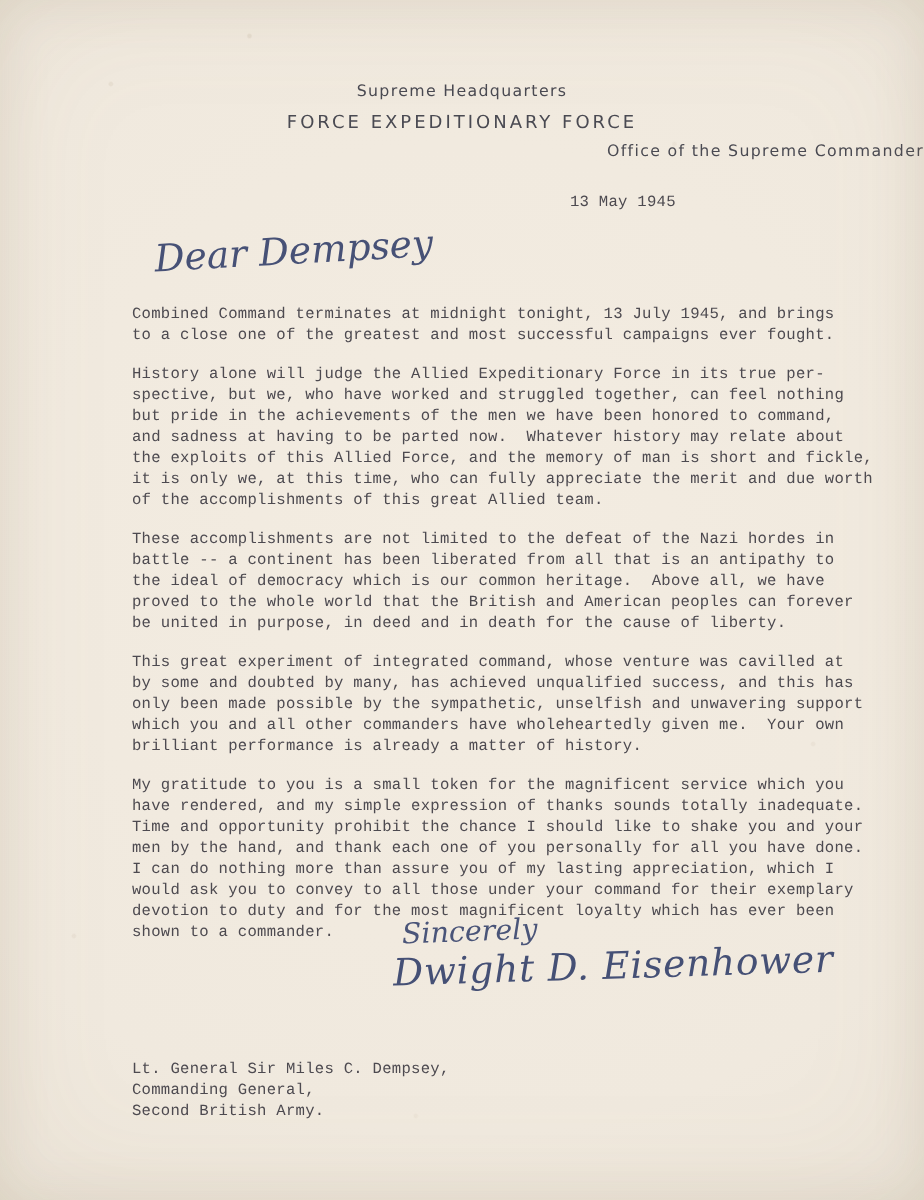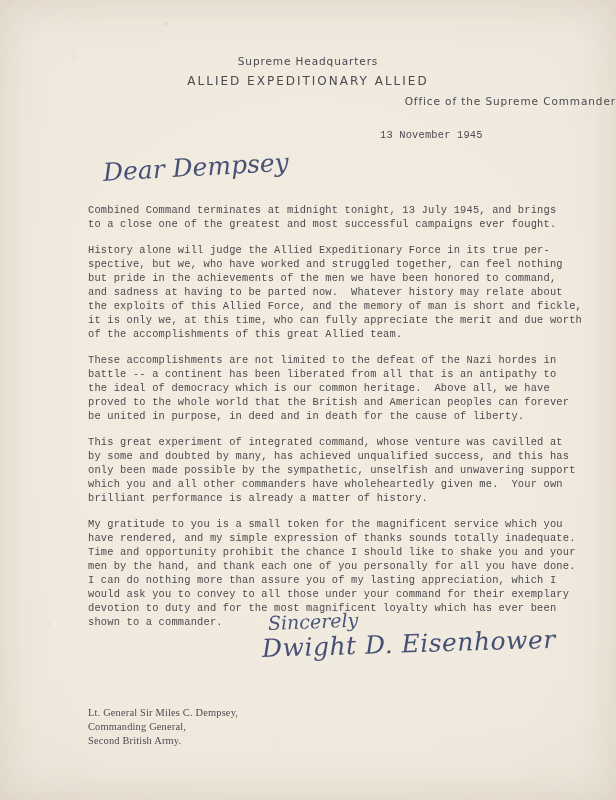--- a/index.html
+++ b/index.html
@@ -149,7 +149,7 @@
 
   <div class="letterhead">
     <div class="lh-line1">Supreme Headquarters</div>
-    <div class="lh-line2">ALLIED  EXPEDITIONARY  ALLIED</div>
+    <div class="lh-line2">FORCE  EXPEDITIONARY  FORCE</div>
     <div class="lh-line3">Office of the Supreme Commander</div>
   </div>
 

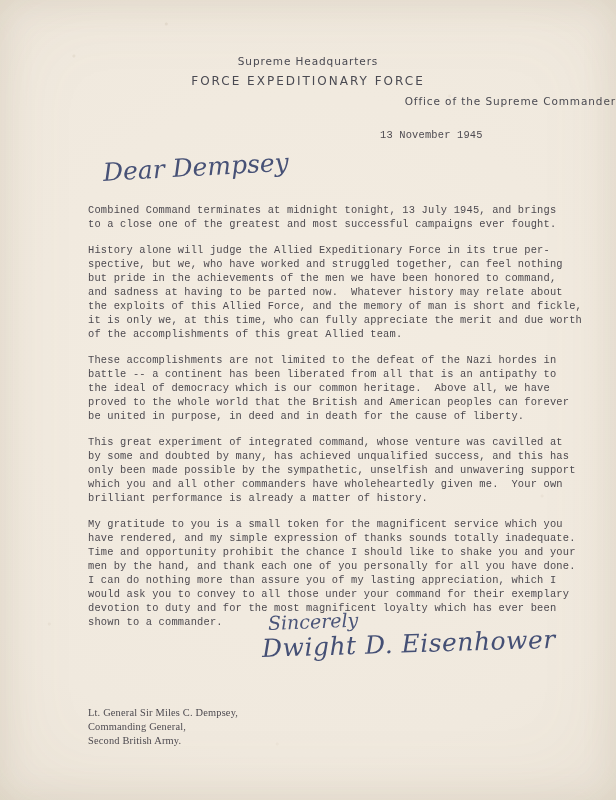--- a/index.html
+++ b/index.html
@@ -153,7 +153,7 @@
     <div class="lh-line3">Office of the Supreme Commander</div>
   </div>
 
-  <div class="typed datestamp">13 November 1945</div>
+  <div class="typed datestamp">13 May 1945</div>
 
   <div class="ink salutation">Dear Dempsey</div>
 

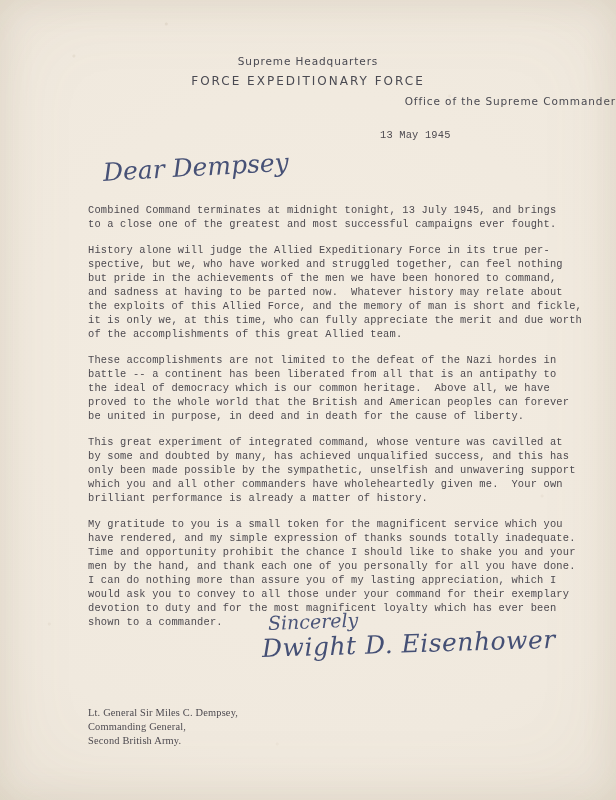--- a/index.html
+++ b/index.html
@@ -137,7 +137,6 @@
     position: absolute;
     top: 706px;
     left: 88px;
-    font-family: Liberation Serif, serif;
   }
 </style>
 </head>

